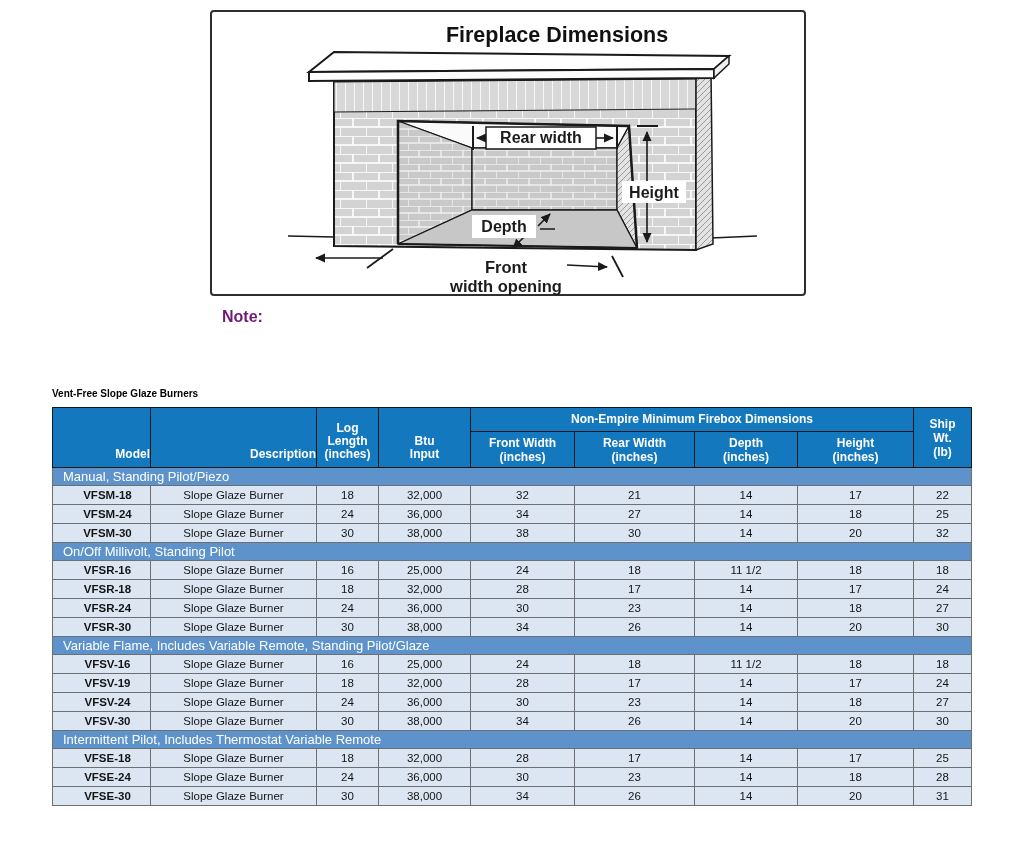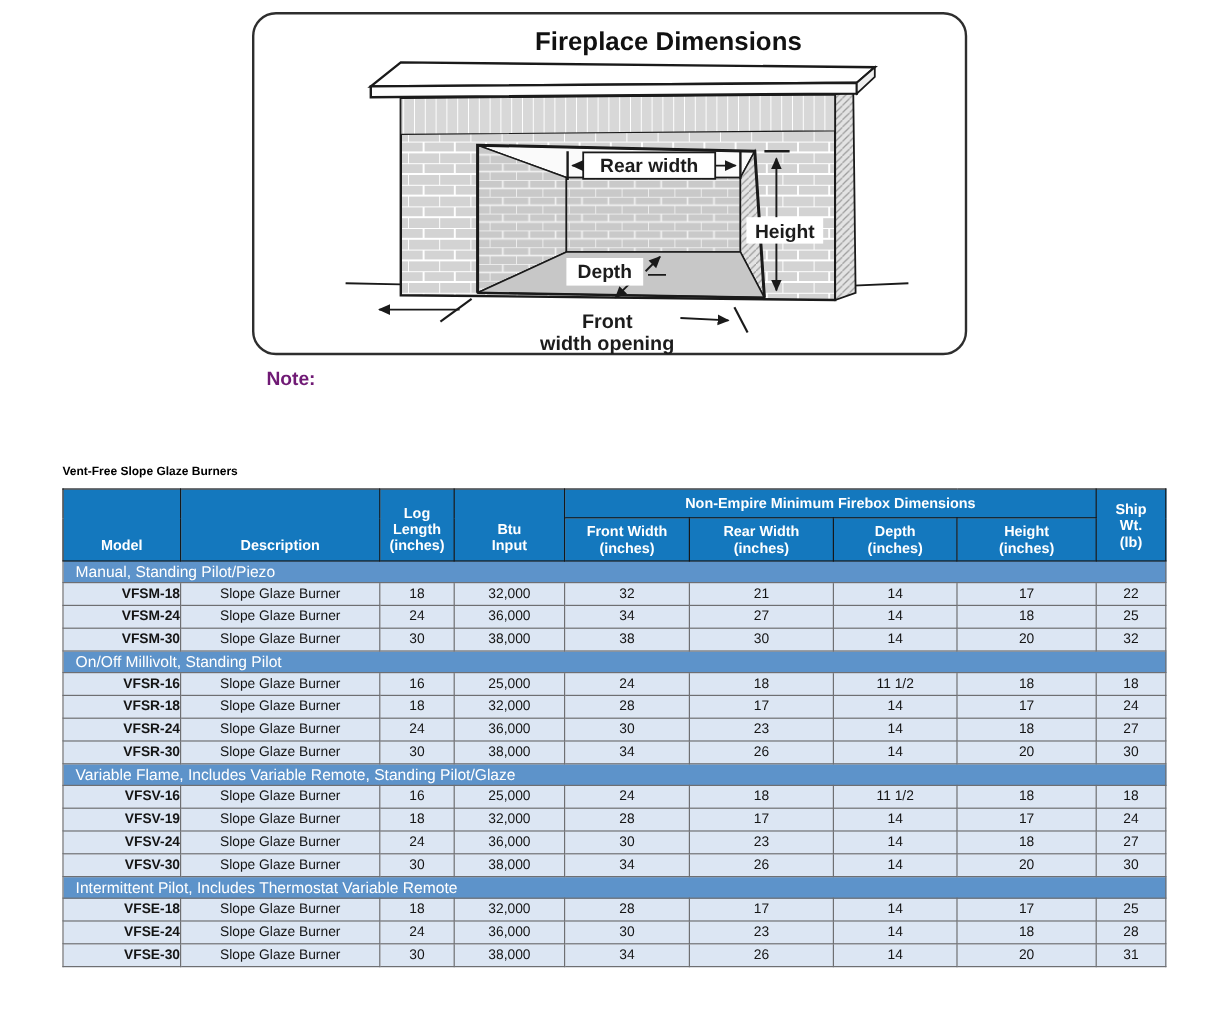--- a/index.html
+++ b/index.html
@@ -17,7 +17,7 @@
   
   #diagram-box{
     position:absolute;left:210px;top:10px;width:596px;height:286px;
-    border:2.5px solid #2e2e2e;border-radius:20px;background:#ffffff;
+    border:2.5px solid #2e2e2e;border-radius:4px;background:#ffffff;
   }
   #diagram-box svg{position:absolute;left:-2px;top:-2px;}
 

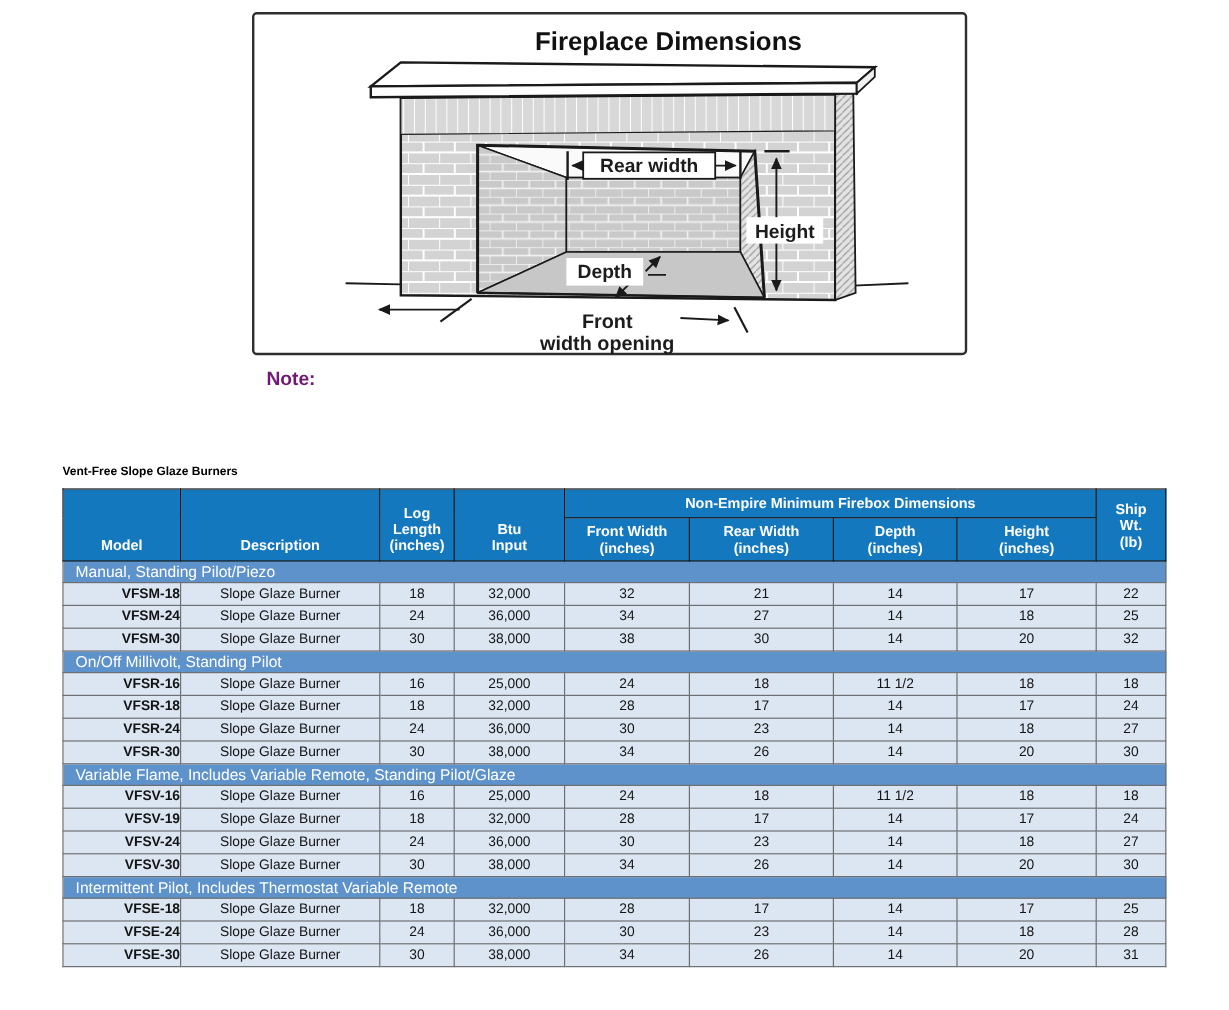--- a/index.html
+++ b/index.html
@@ -42,7 +42,7 @@
     border:1px solid #15181b;font-size:12px;font-weight:bold;
     padding:0;line-height:13px;text-align:center;
   }
-  #spec-table th.h-left{text-align:center;padding-left:0;}
+  #spec-table th.h-left{text-align:right;padding-left:0;}
   #spec-table th.h-bottom{vertical-align:bottom;padding-bottom:6px;}
   #spec-table th.h-group{height:24px;vertical-align:middle;}
   #spec-table th.h-sub{height:36px;vertical-align:middle;line-height:14px;}

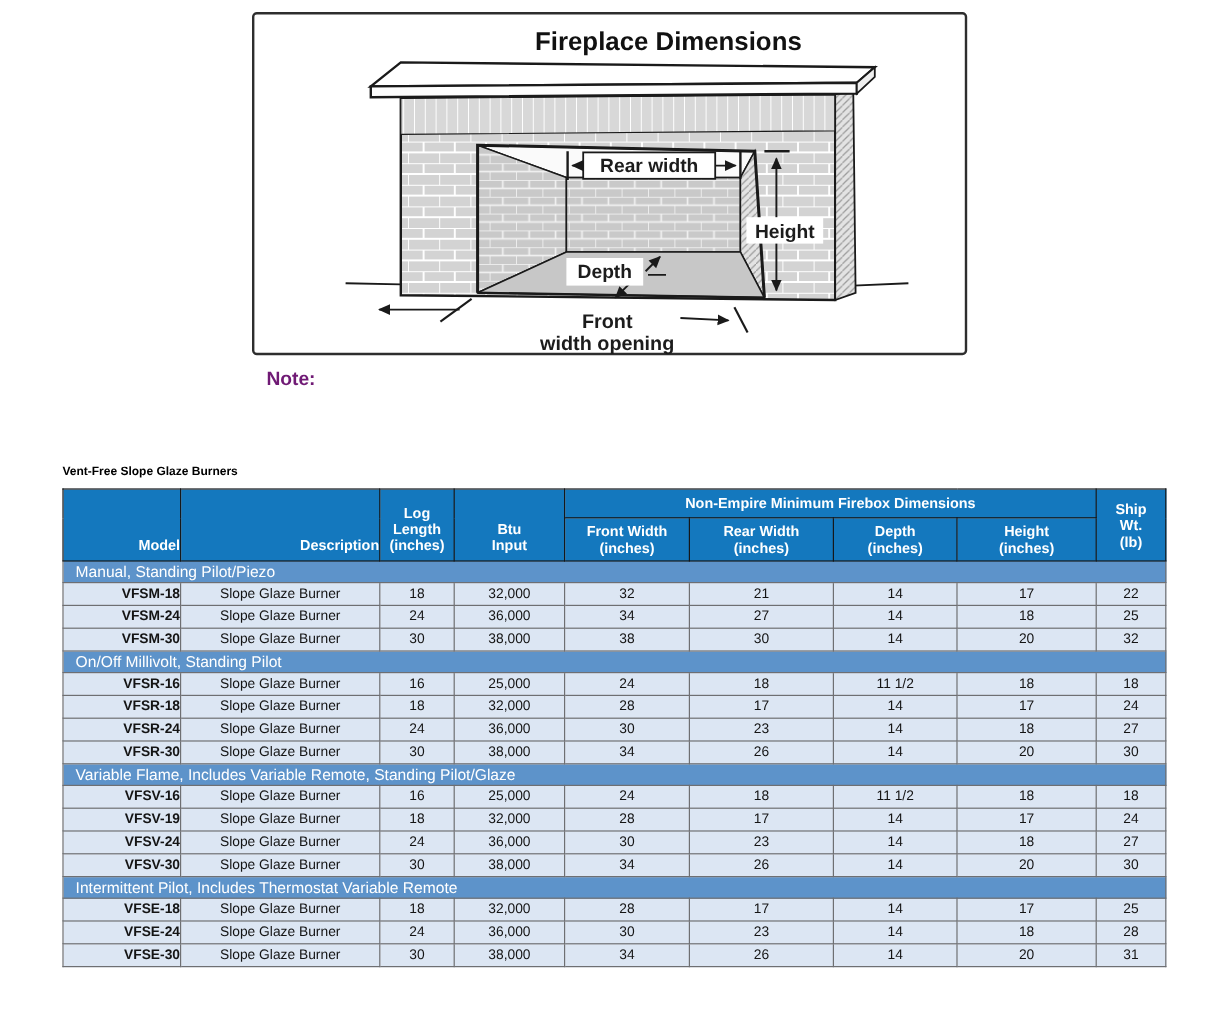--- a/index.html
+++ b/index.html
@@ -51,7 +51,7 @@
     border:1px solid var(--border);padding:0;font-size:11.5px;color:var(--body-text);
   }
   #spec-table td.num-cell{background:var(--row-bg);text-align:center;height:19px;}
-  #spec-table td.model-cell{background:var(--row-bg);text-align:right;padding-left:12px;font-weight:bold;height:19px;}
+  #spec-table td.model-cell{background:var(--row-bg);text-align:center;padding-left:12px;font-weight:bold;height:19px;}
   #spec-table td.section-cell{background:var(--section-bg);color:#fff;text-align:left;padding-left:10px;font-size:13px;height:18px;margin-left:32px;}
 </style>
 </head>

